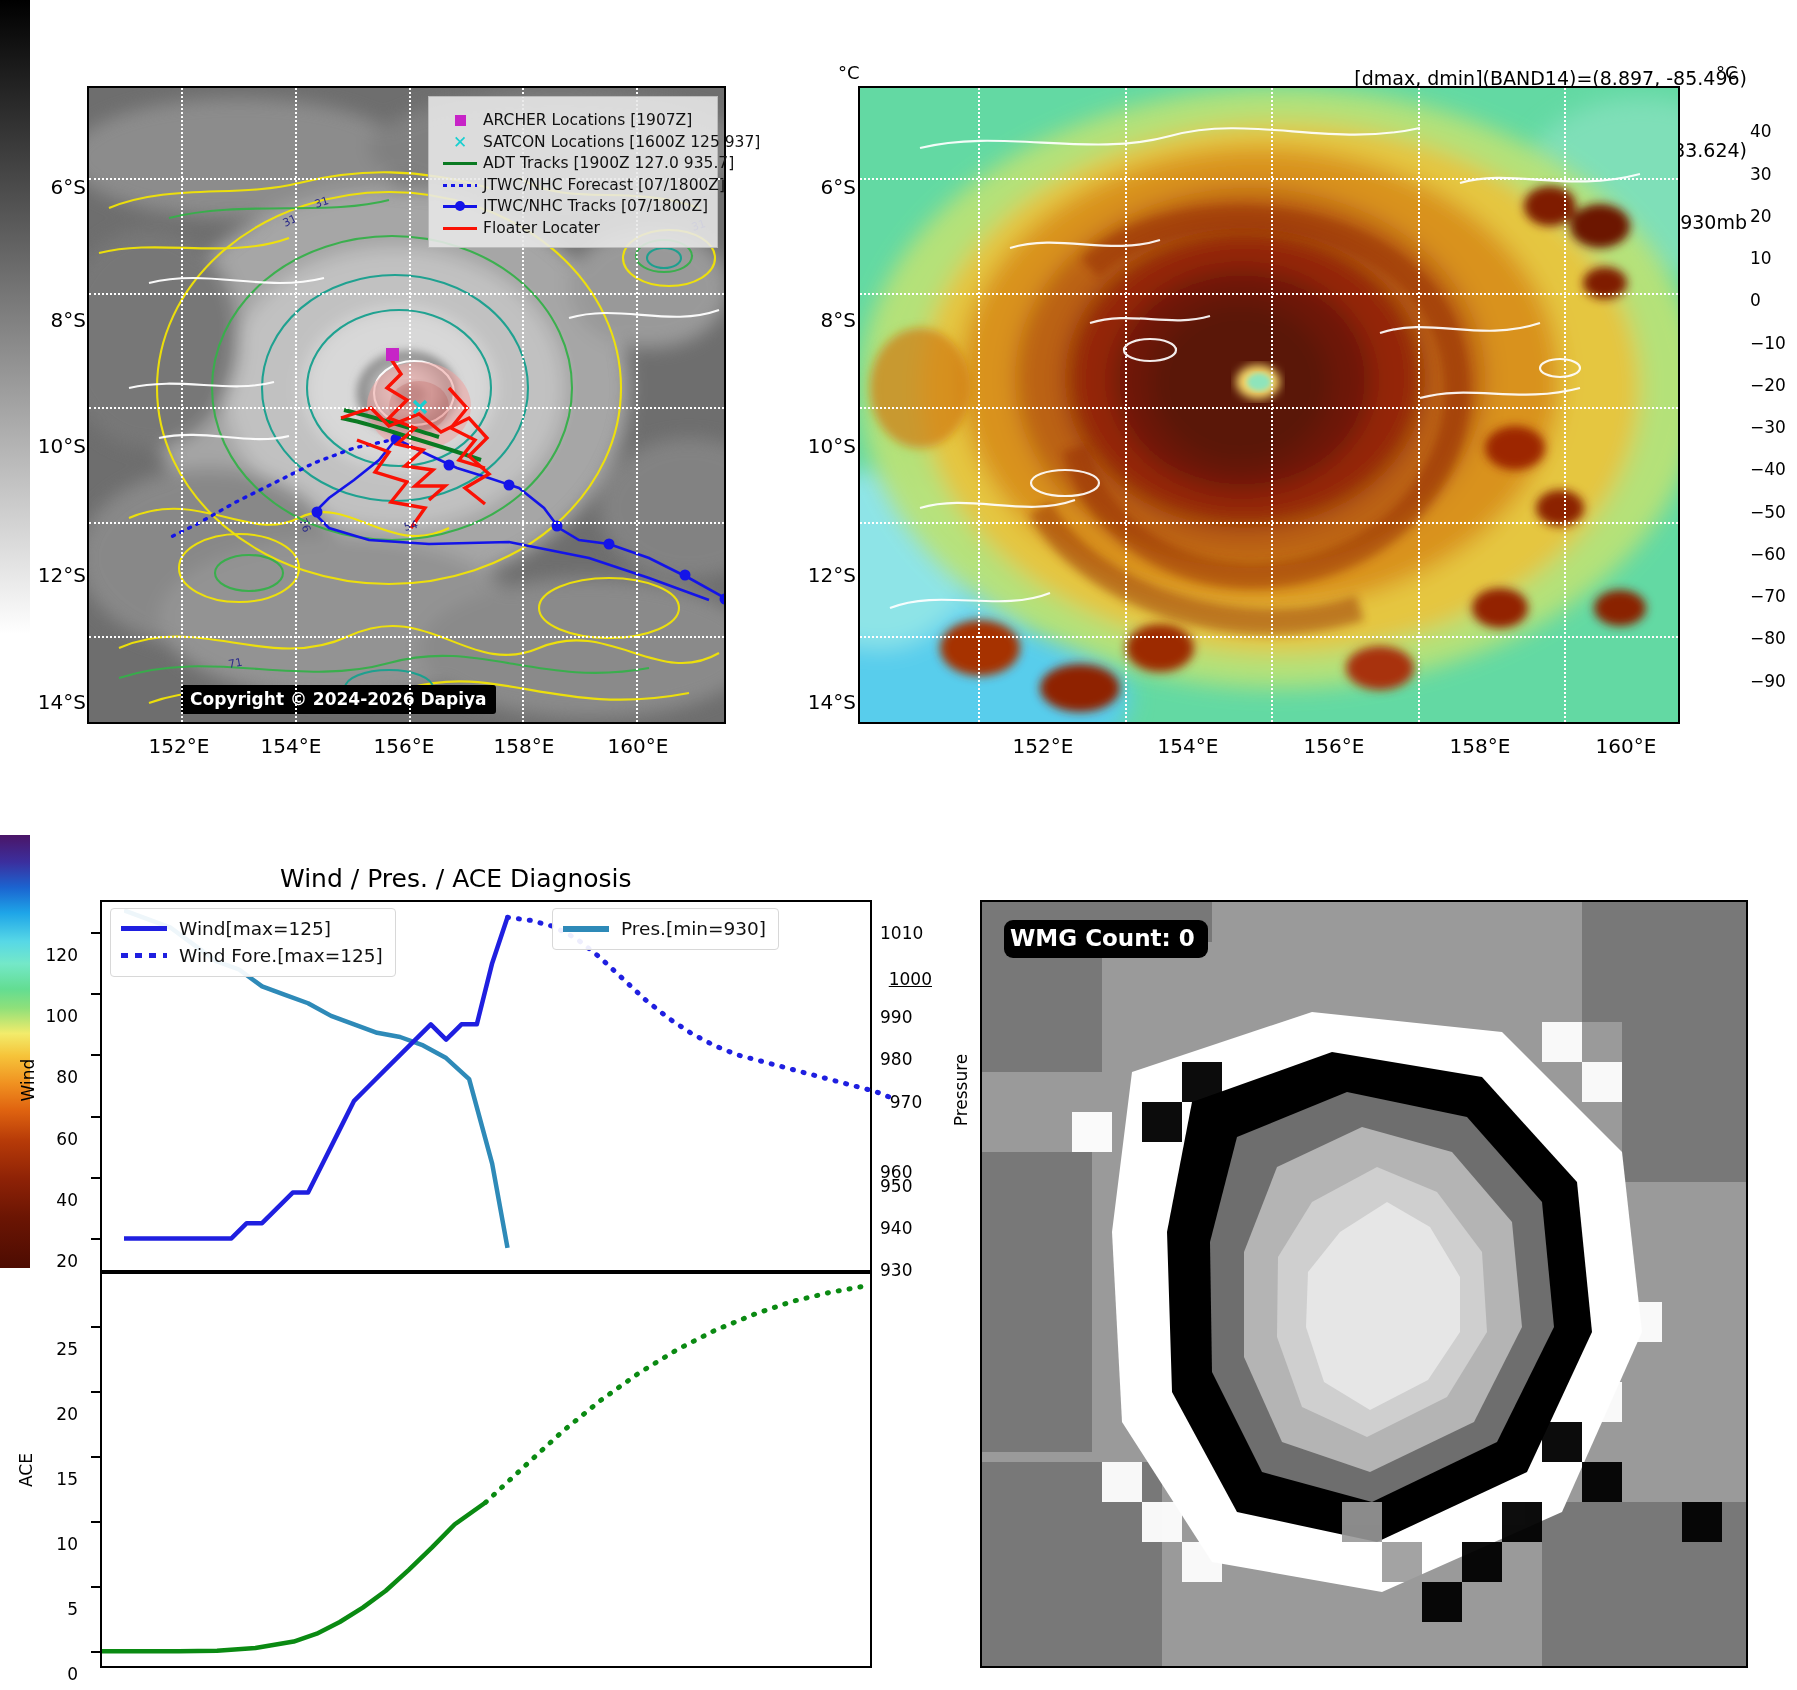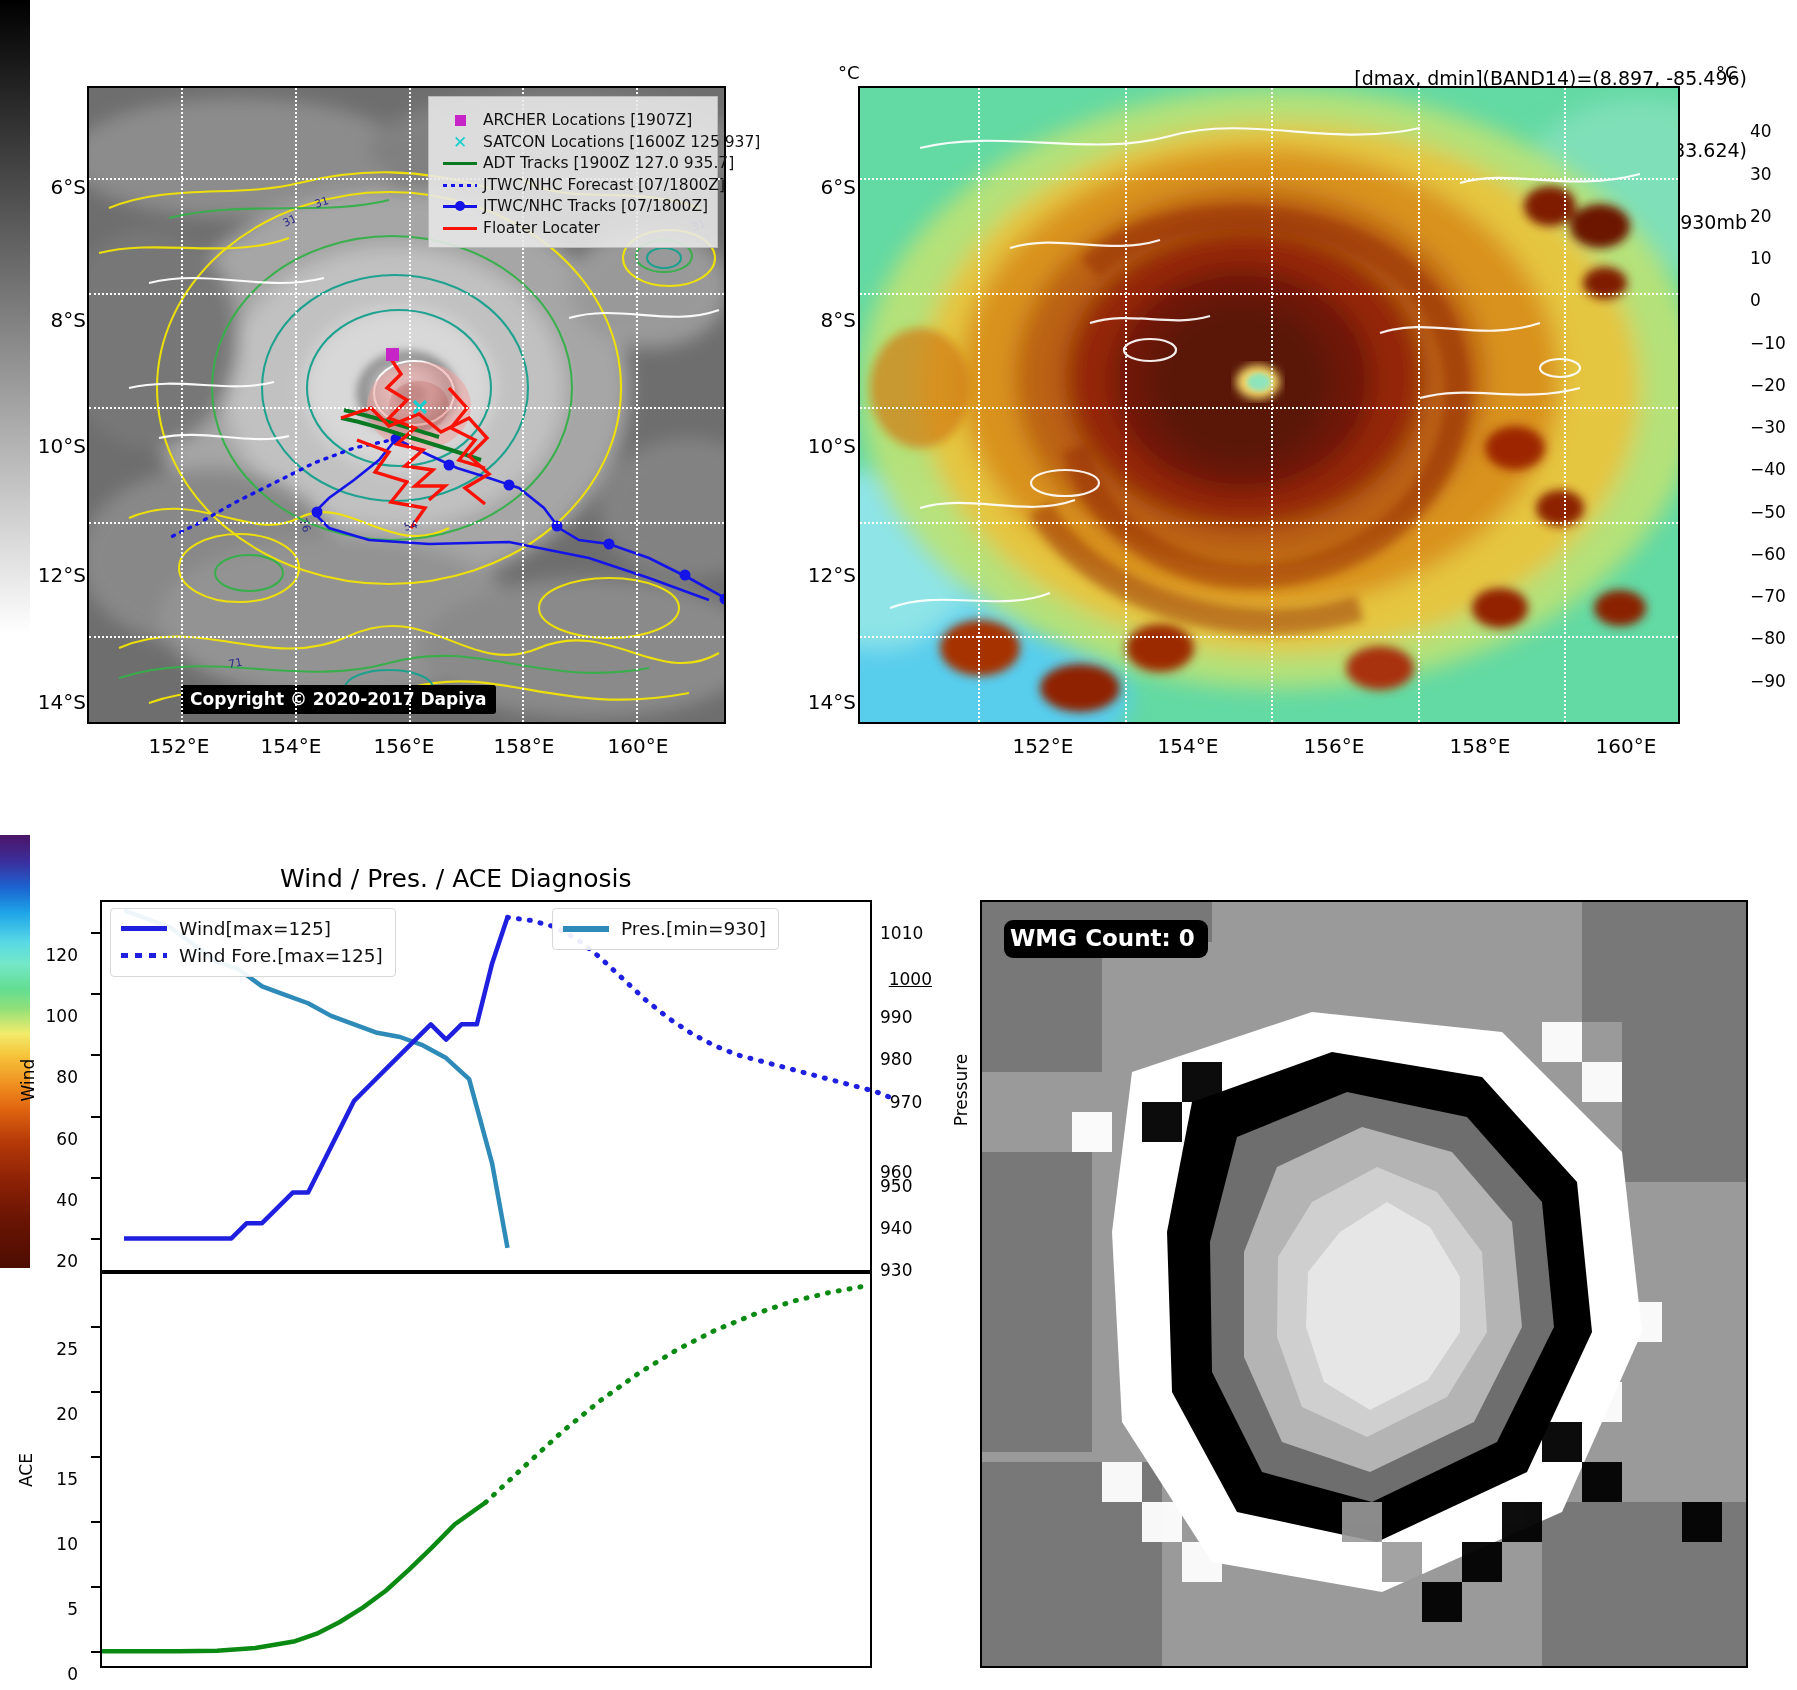--- a/index.html
+++ b/index.html
@@ -248,7 +248,7 @@
         <text x="604" y="143" transform="rotate(-18 604 143)">31</text>
       </g>
     </svg>
-    <div id="copyright" class="noselect">Copyright © 2020-2017 Dapiya</div>
+    <div id="copyright" class="noselect">Copyright © 2024-2026 Dapiya</div>
   <div class="gridline-v" style="left: 92px; top: 0px; height: 638px;"></div>
       <div class="gridline-v" style="left: 205.75px; top: 0px; height: 638px;"></div>
       <div class="gridline-v" style="left: 319.5px; top: 0px; height: 638px;"></div>

